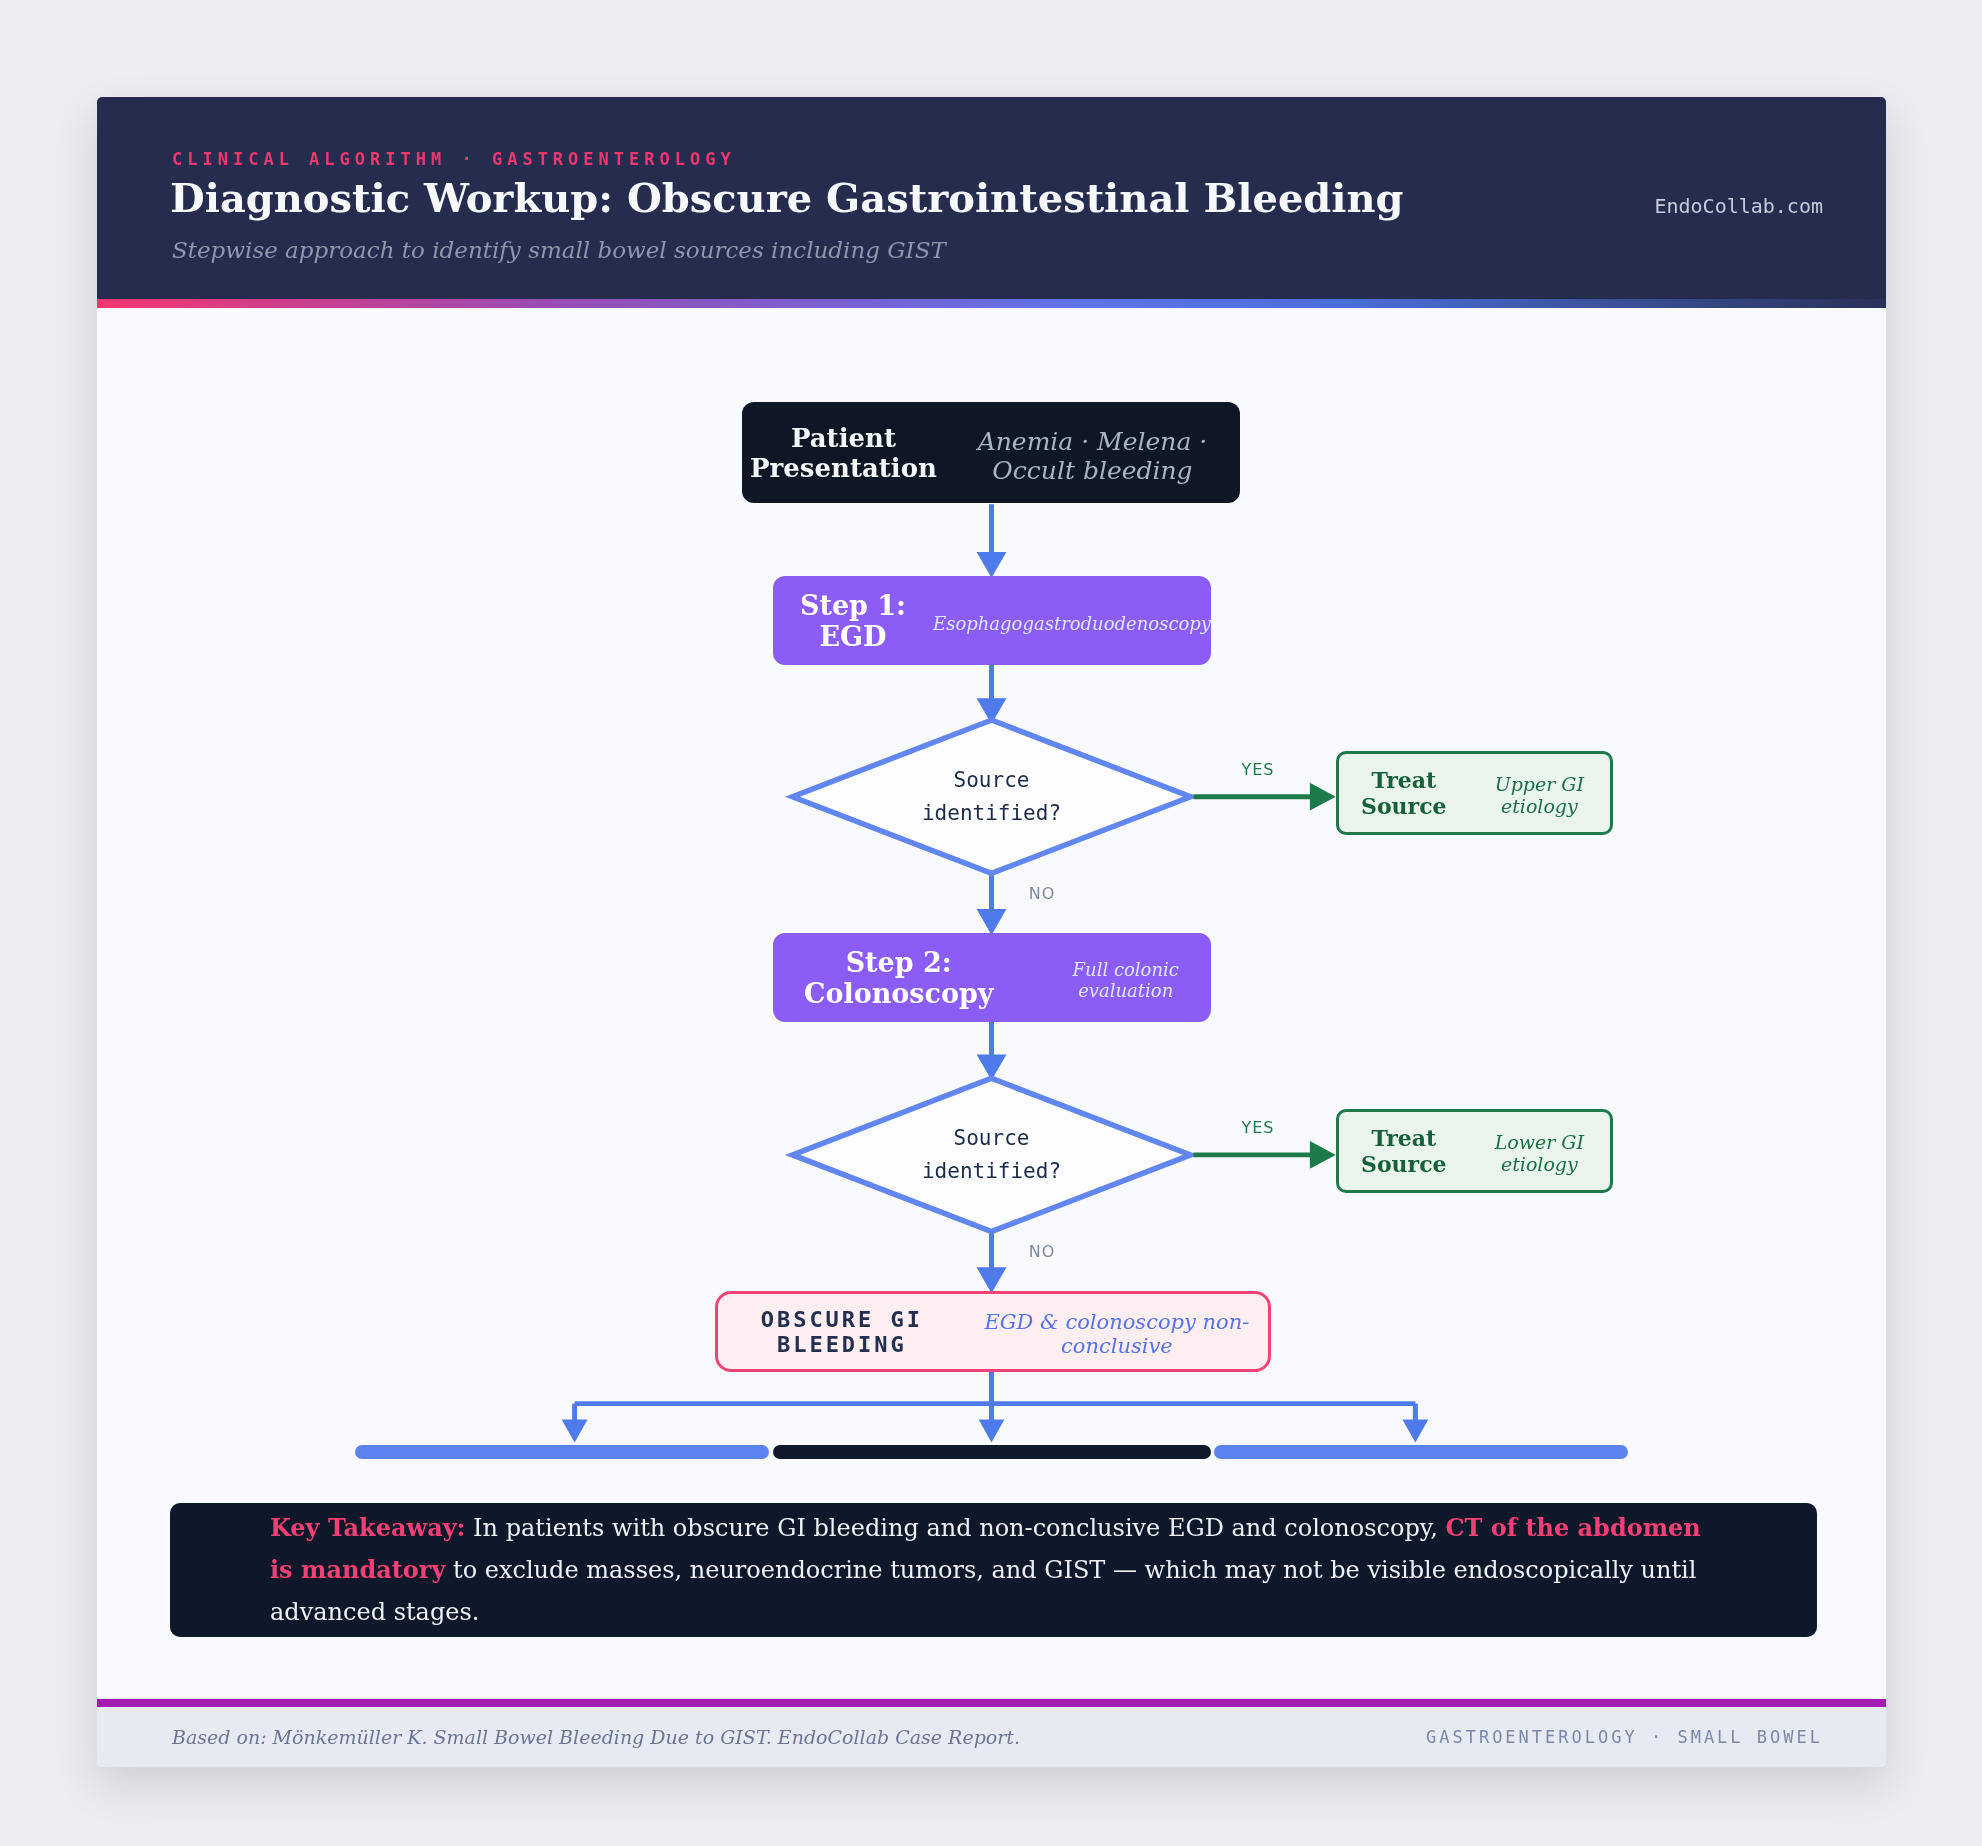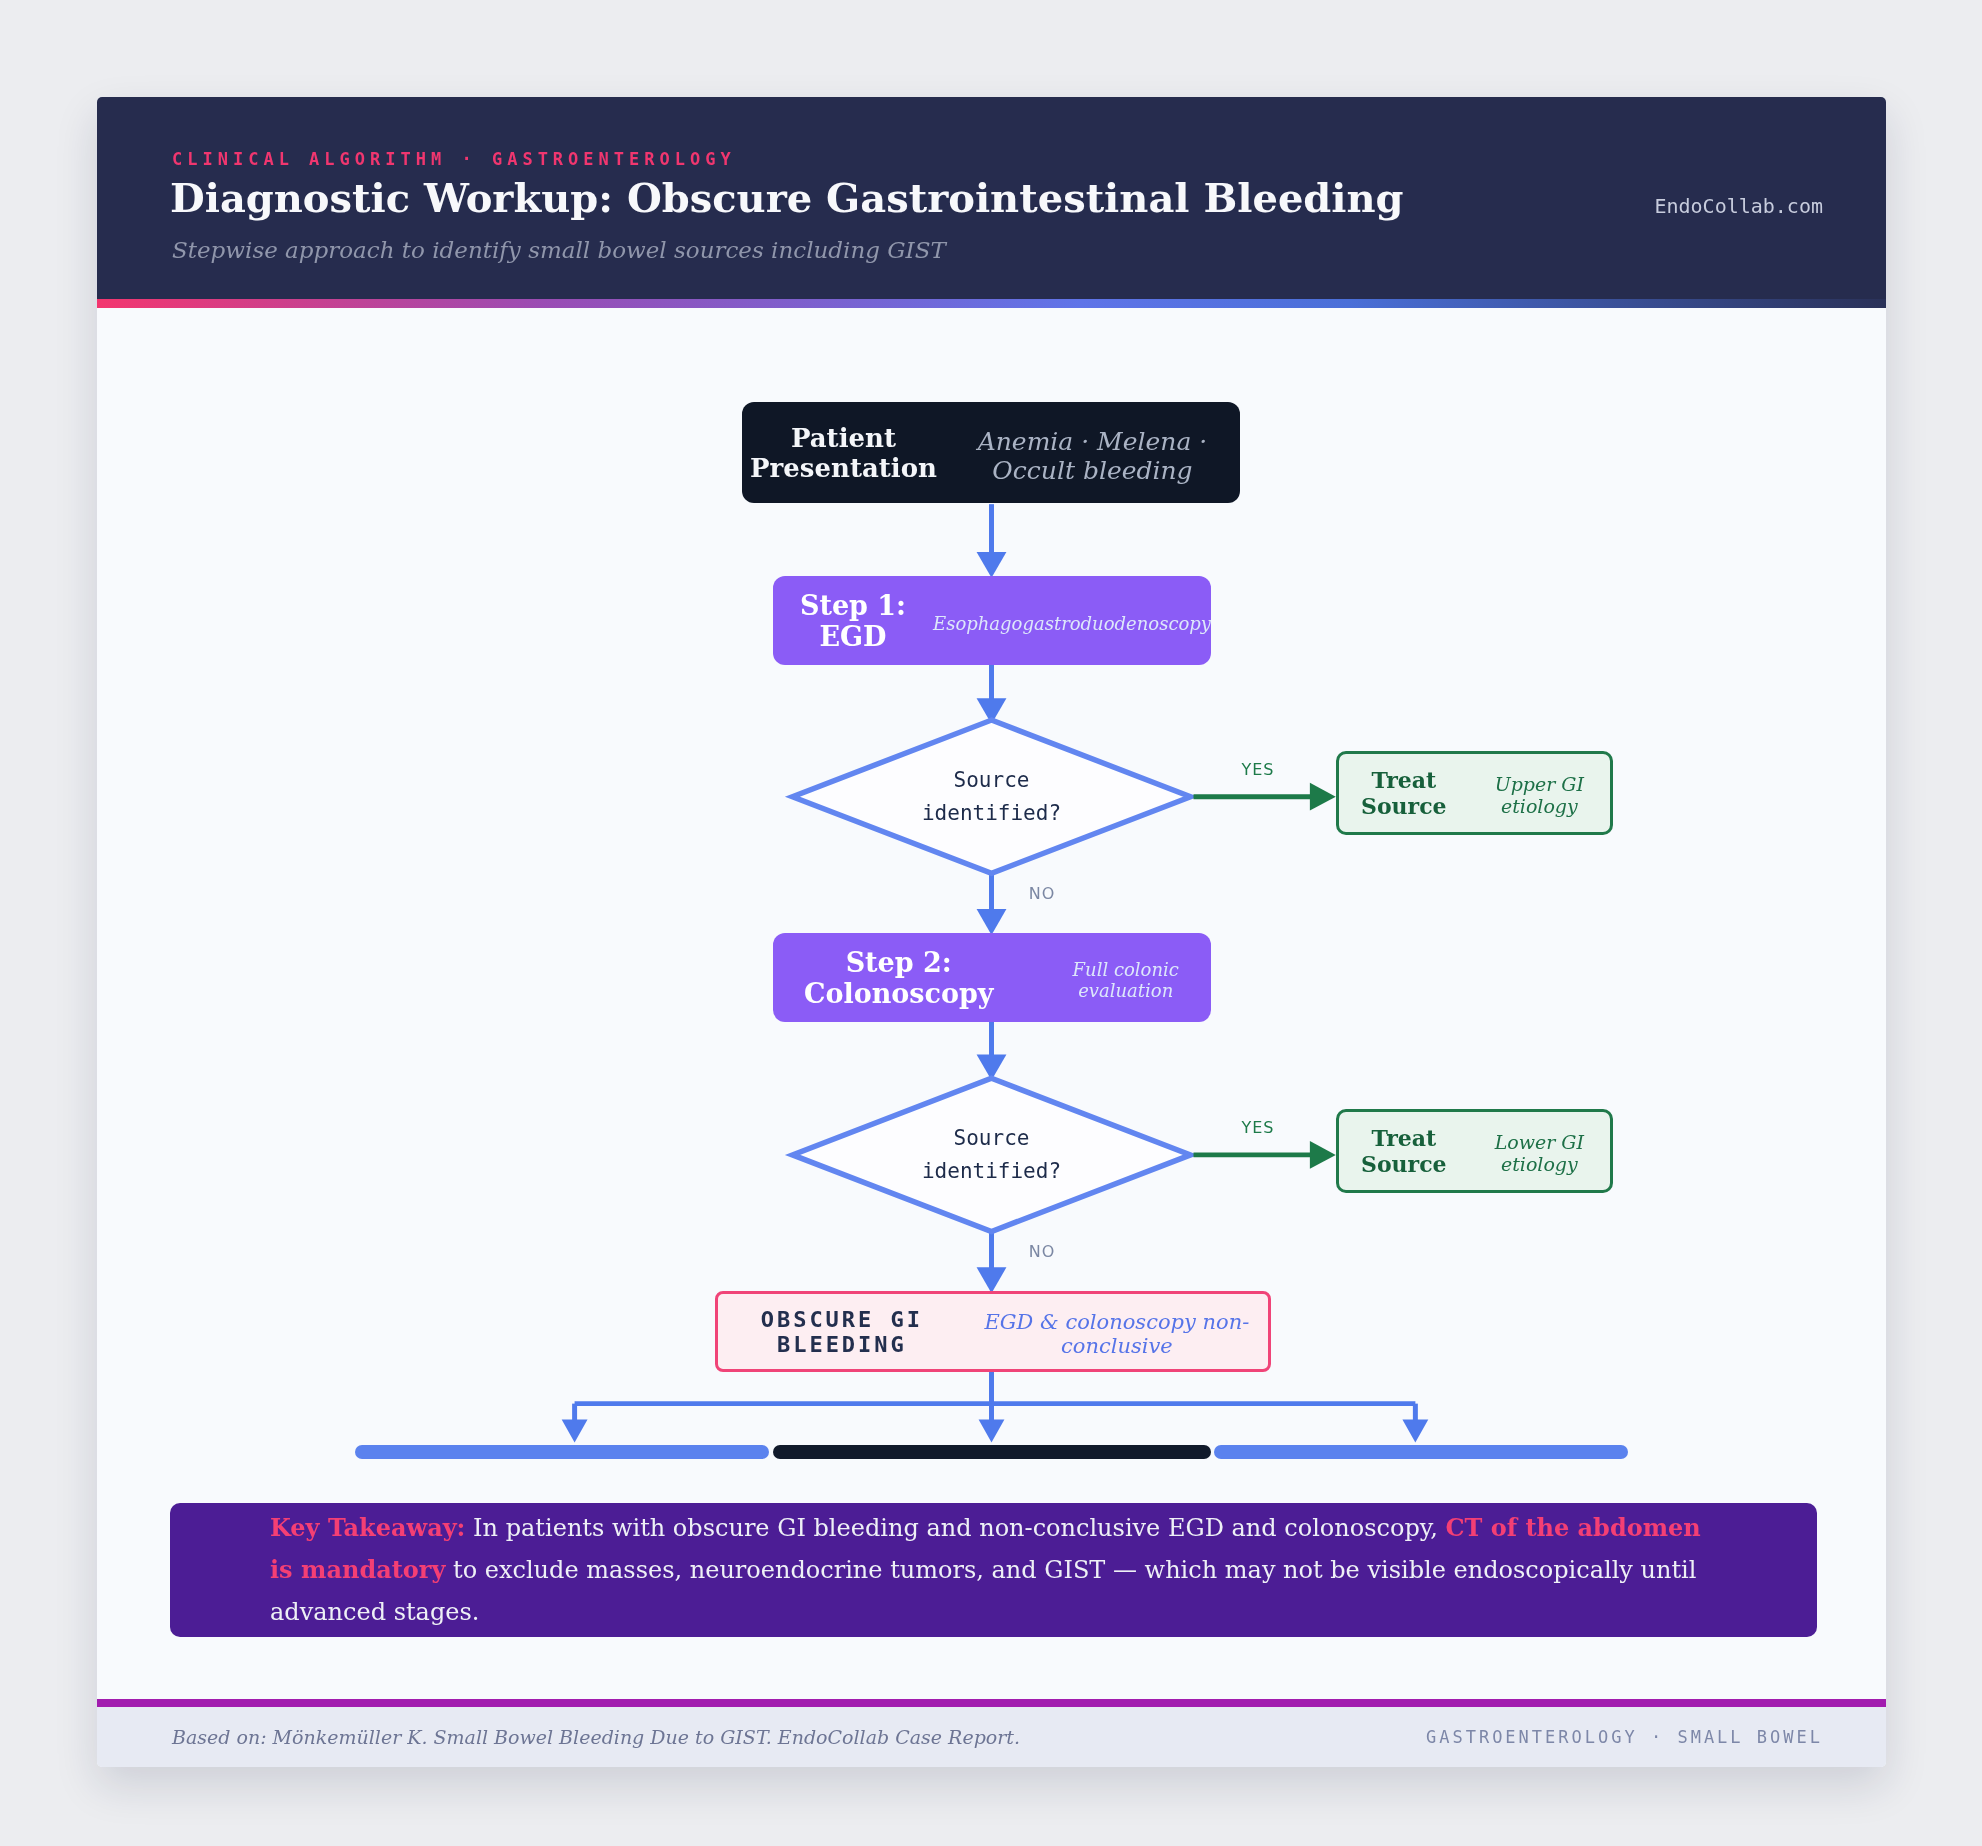--- a/index.html
+++ b/index.html
@@ -49,7 +49,7 @@
   .treat2{top:1012px;}
 
   .pinkbox{left:618px;top:1194px;width:556px;height:81px;background:#fdeef2;
-           border:3px solid #f04478;border-radius:8px;}
+           border:3px solid #f04478;border-radius:16px;}
   .pinkbox .t{font-family:"DejaVu Sans Mono",monospace;font-size:22px;font-weight:700;
               letter-spacing:3px;color:#232f4e;}
   .pinkbox .s{font-size:21px;font-style:italic;color:#5674e8;margin-top:4px;}

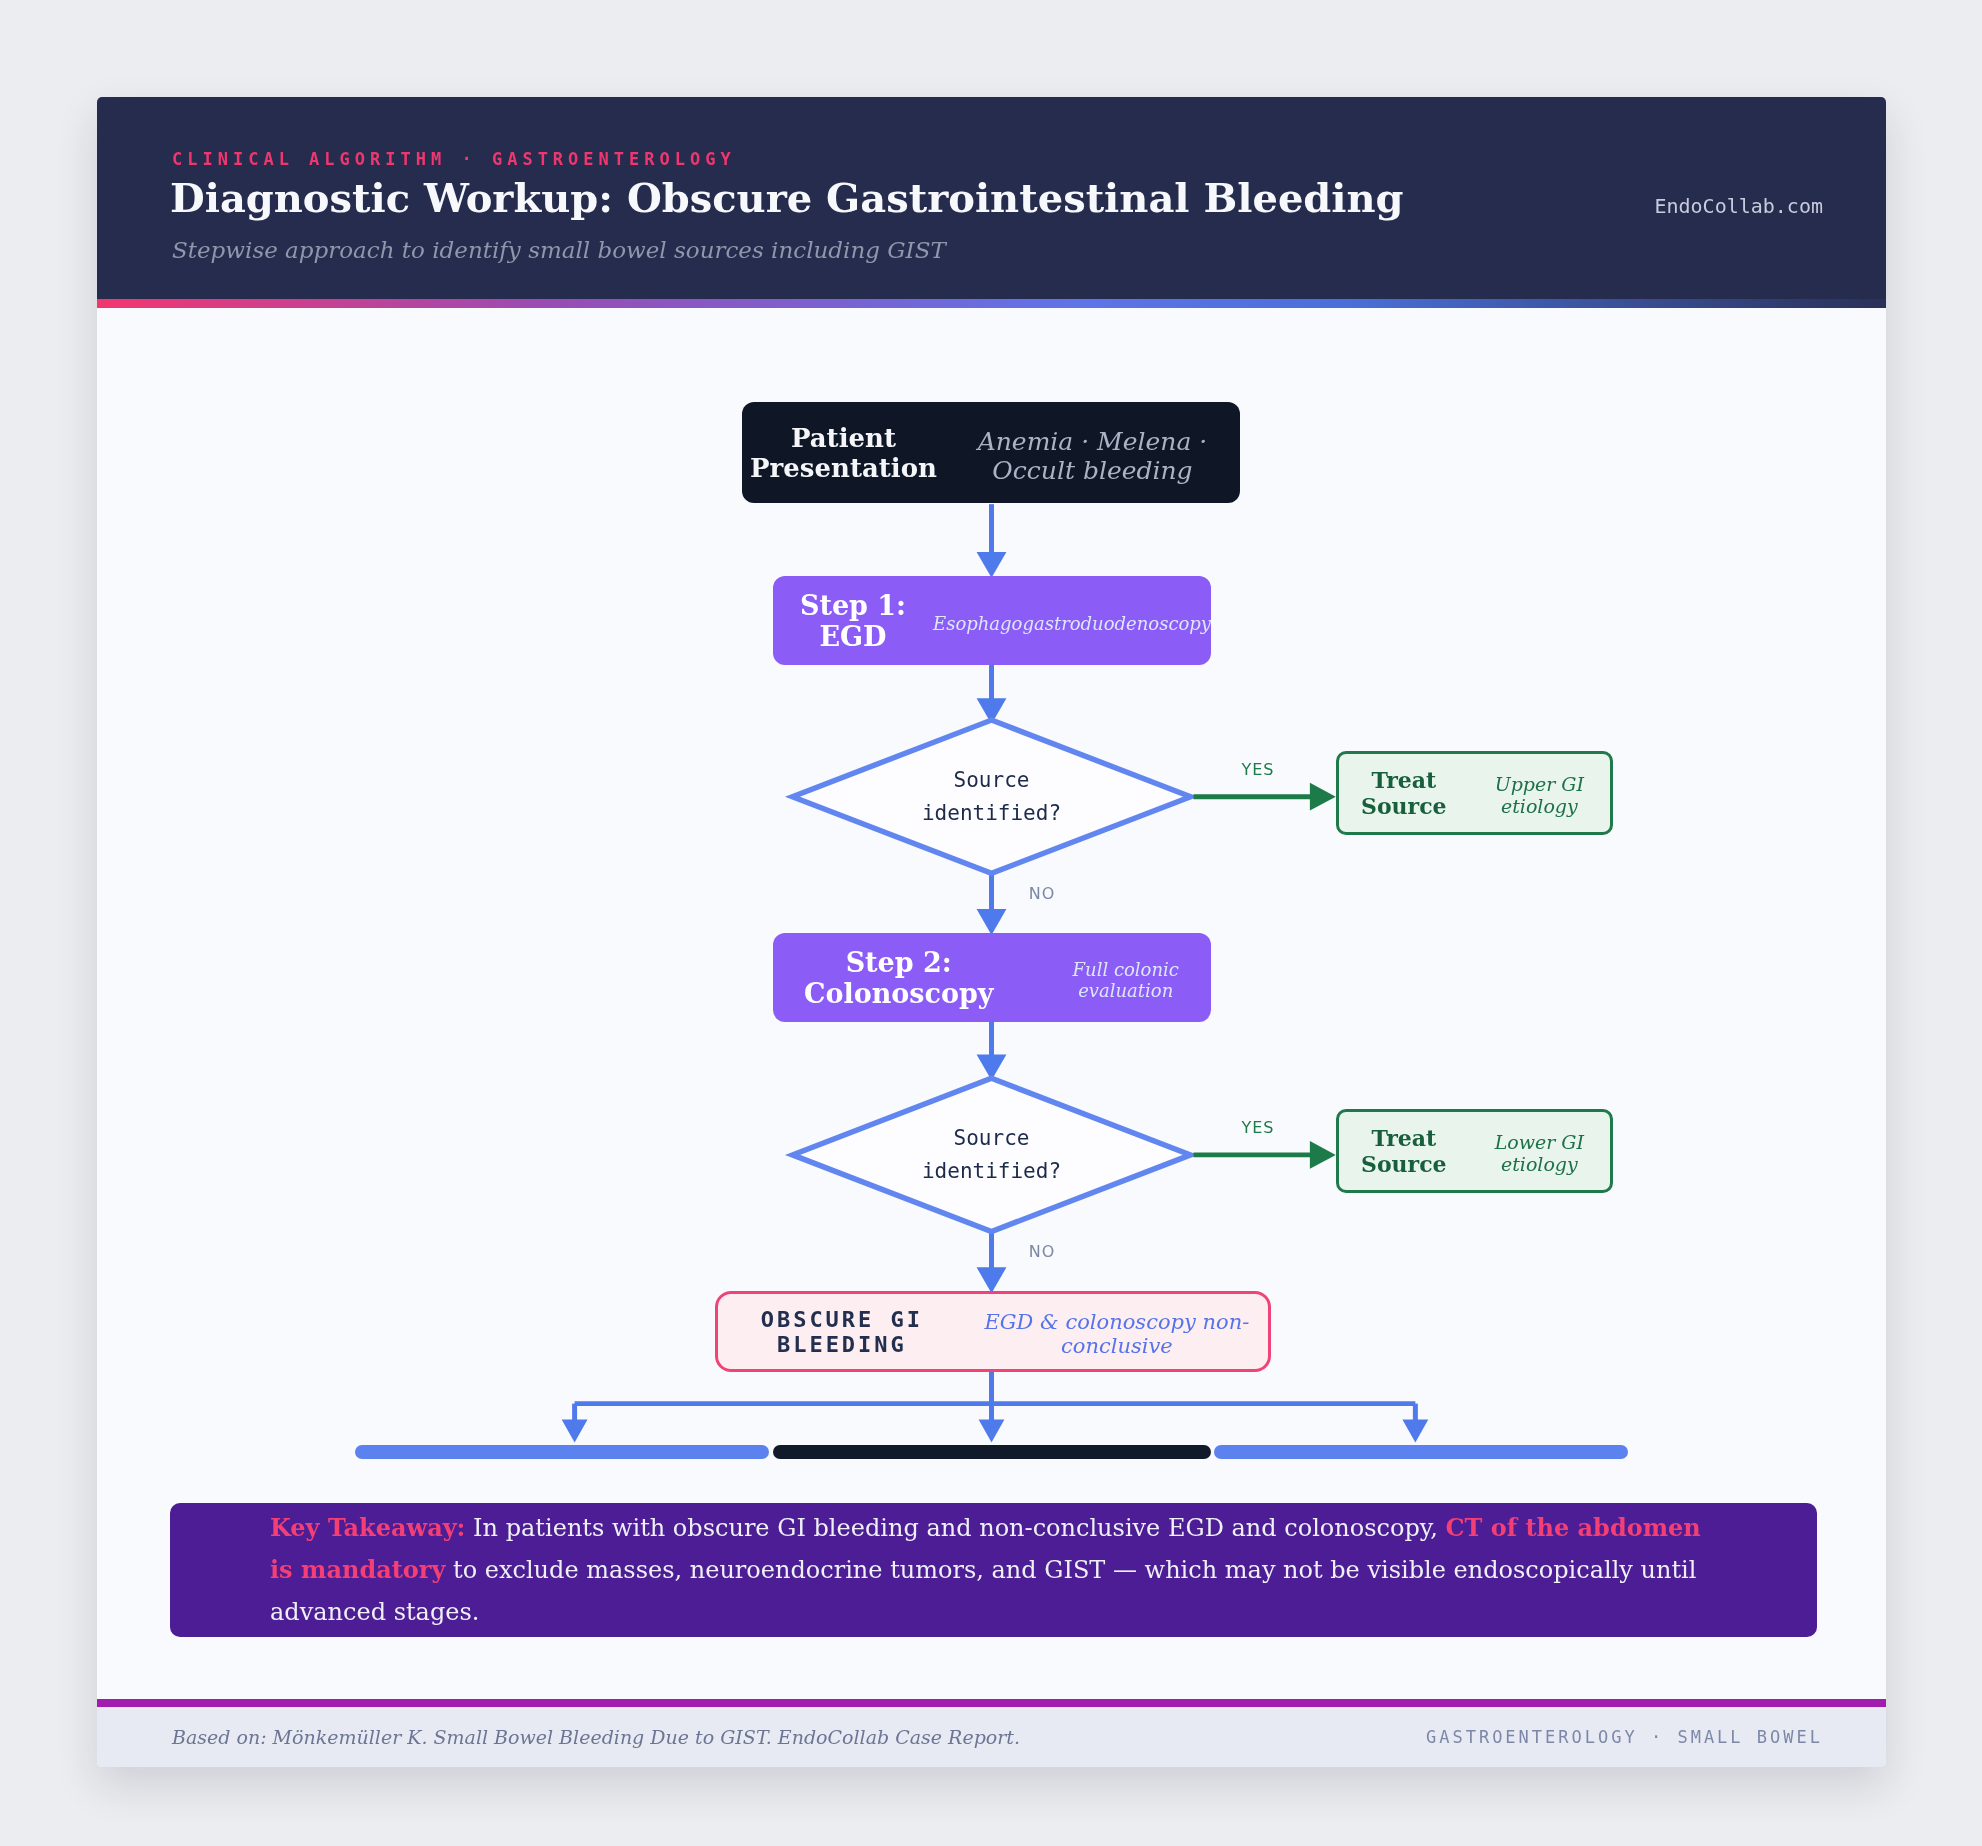--- a/index.html
+++ b/index.html
@@ -71,7 +71,7 @@
   .flow-svg{position:absolute;left:0;top:0;width:1789px;height:1670px;pointer-events:none;}
 
   
-  .takeaway{position:absolute;left:73px;top:1406px;width:1647px;height:134px;background:#4c1d95;
+  .takeaway{position:absolute;left:73px;top:1406px;width:1647px;height:134px;background:#0f172a;
             border-radius:10px;display:flex;align-items:center;}
   .takeaway-text{padding:0 100px;font-size:24px;line-height:42px;color:#eef0f6;}
   .tk-pink{color:#f43f74;font-weight:700;}

